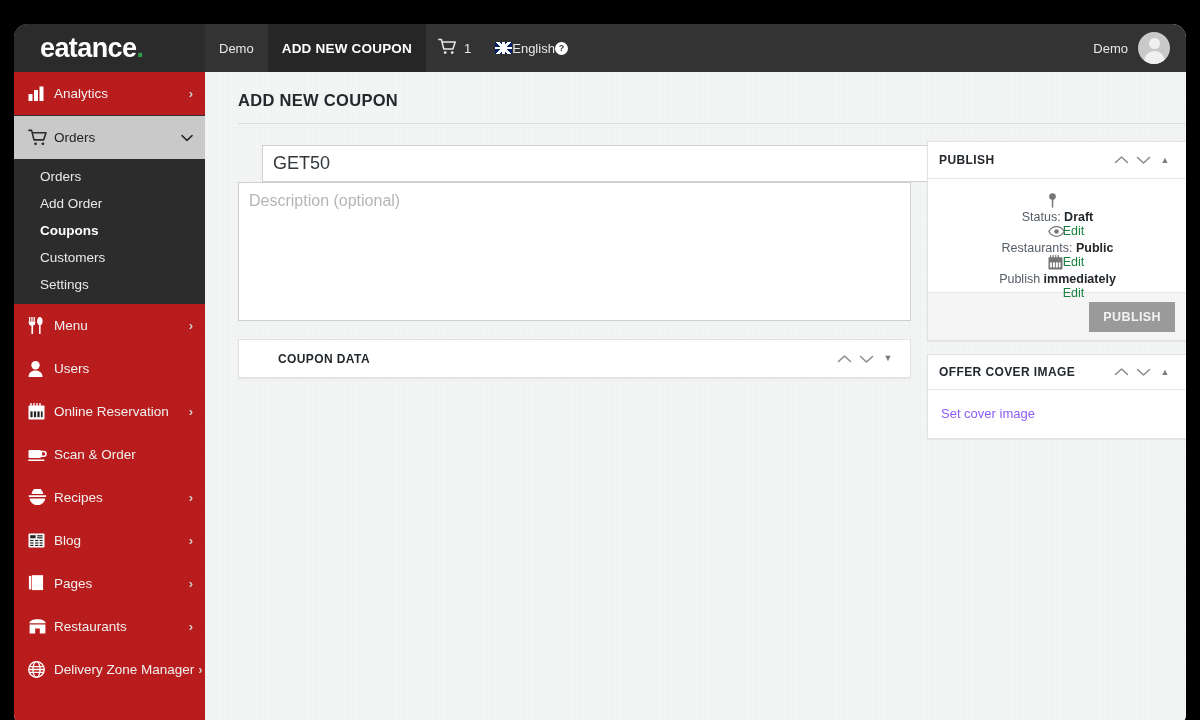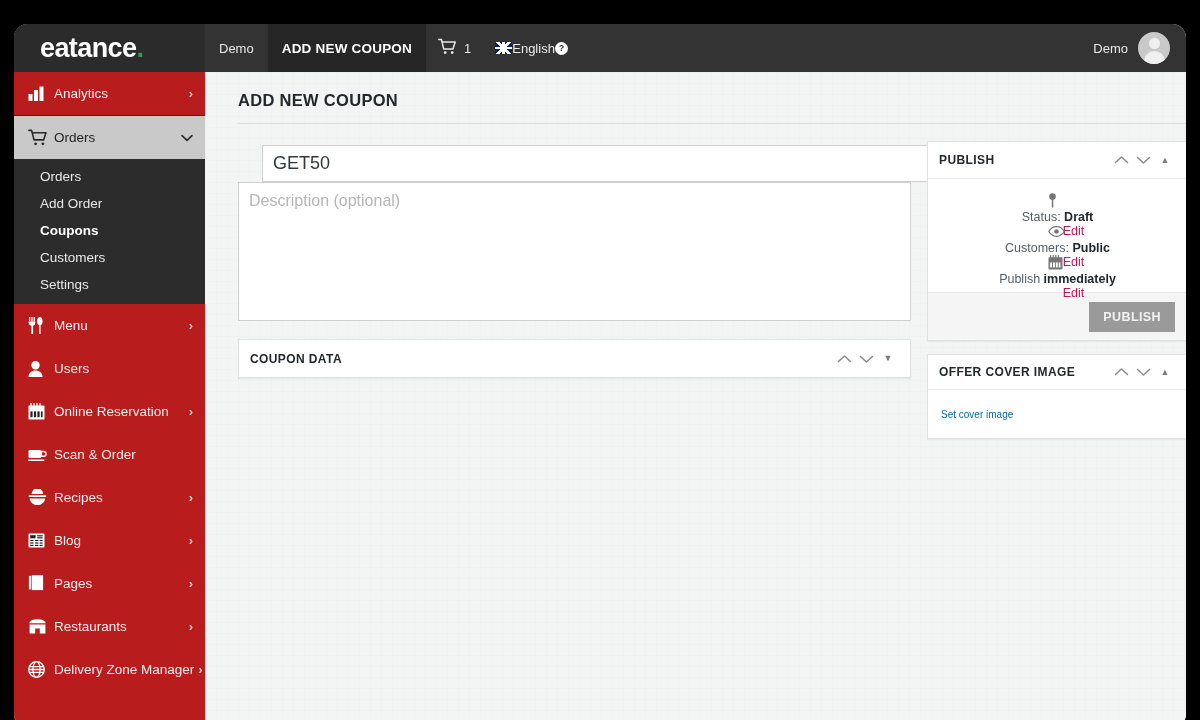--- a/index.html
+++ b/index.html
@@ -237,7 +237,7 @@
   }
   .pub-row .ptext { flex: 1; }
   .pub-row .ptext b { color: #23282d; }
-  .pub-row .pedit { color: #be185d; cursor: pointer; font-size: 12.5px; margin-left: 32px; }
+  .pub-row .pedit { color: #15803d; cursor: pointer; font-size: 12.5px; margin-left: 32px; }
   .pub-foot {
     border-top: 1px solid #e8e8e8;
     background: #f5f5f5;

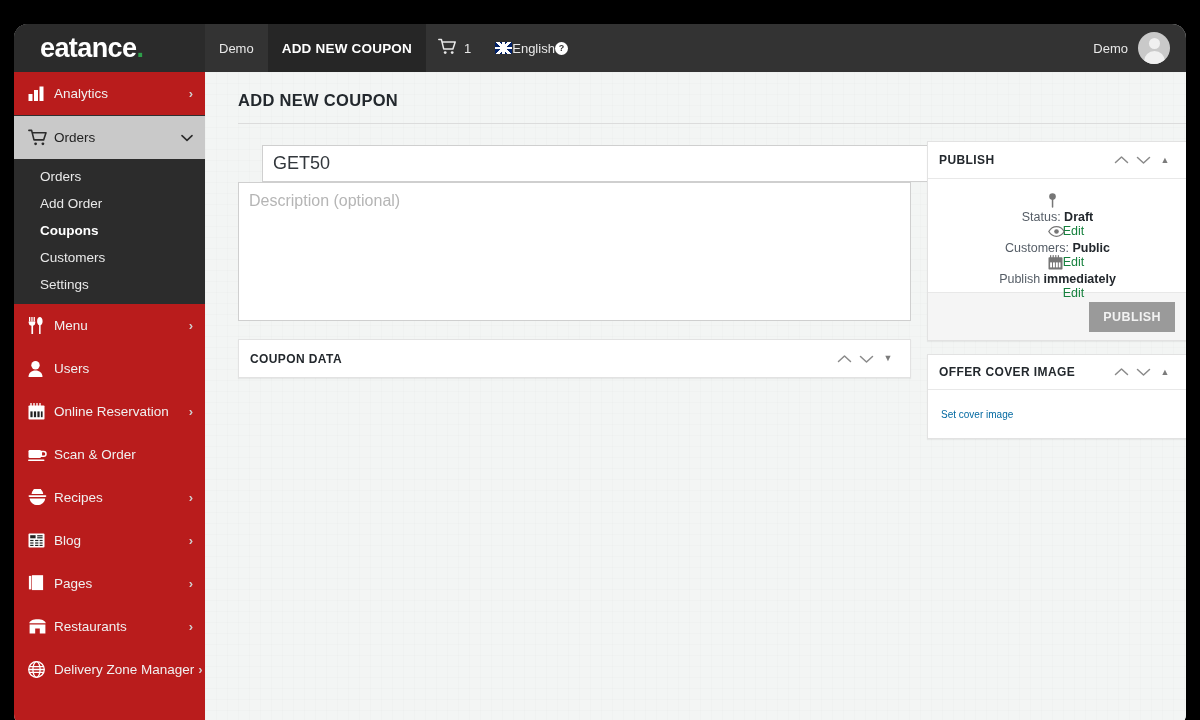--- a/index.html
+++ b/index.html
@@ -543,7 +543,7 @@
                 <circle cx="8.5" cy="5.5" r="2.3" fill="#767676" stroke="none"></circle>
               </svg>
             </span>
-            <span class="ptext"><span>Customers:</span> <b>Public</b></span>
+            <span class="ptext"><span>Restaurants:</span> <b>Public</b></span>
             <span class="pedit">Edit</span>
           </div>
 

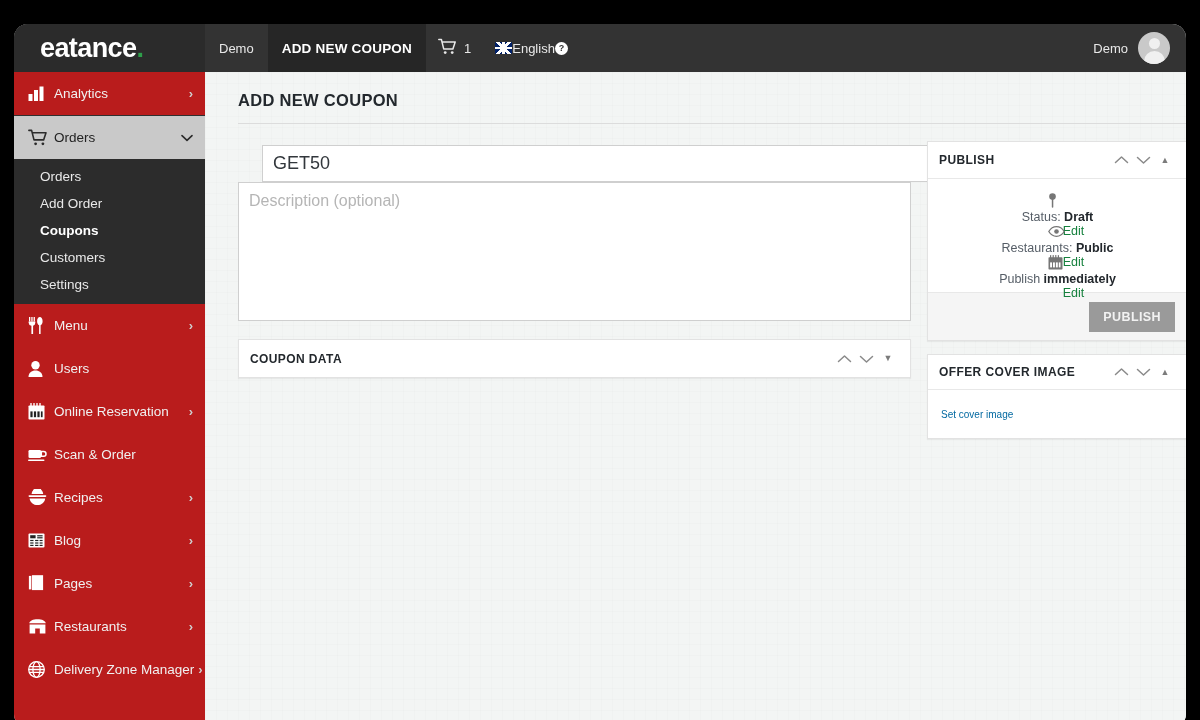--- a/index.html
+++ b/index.html
@@ -220,7 +220,7 @@
   .tri { font-size: 9px; color: #7b7b7b; line-height: 1; }
 
   #coupon-data-panel { margin-top: 14px; width: 673px; }
-  #coupon-data-panel .panel-head { height: 37px; border-bottom: none; }
+  #coupon-data-panel .panel-head { height: 37px; border-bottom: none; margin-left: 28px; }
 
   
   #publish-panel { width: 261px; }

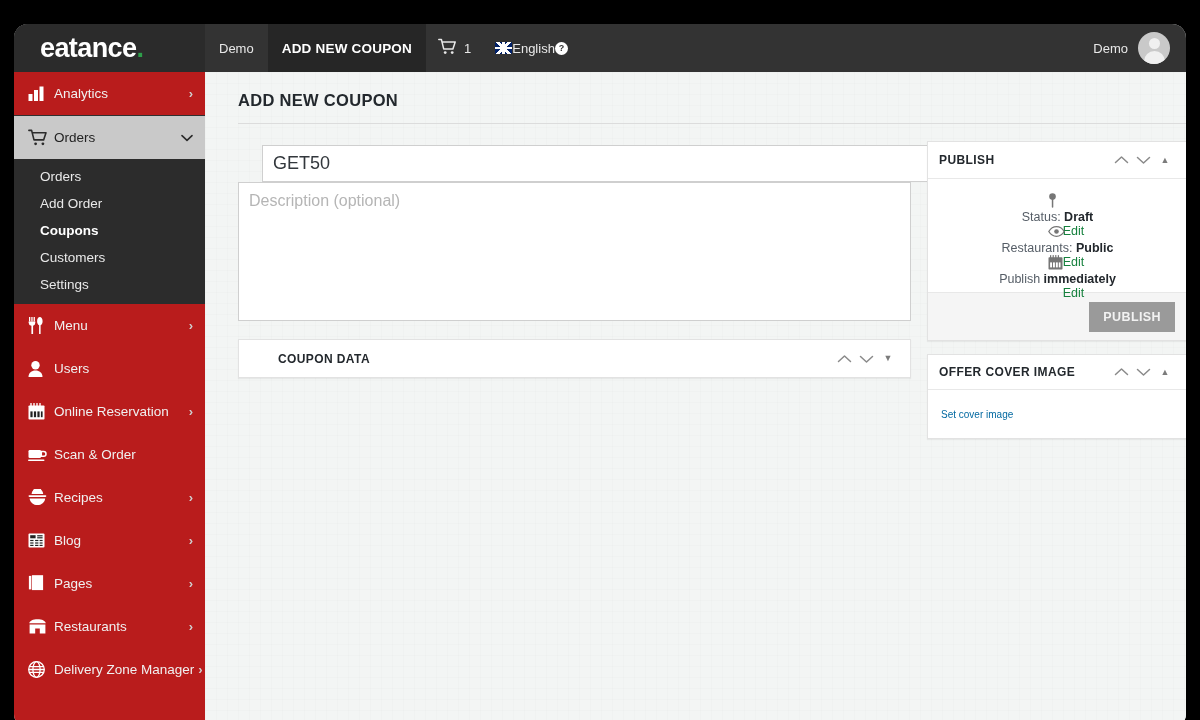--- a/index.html
+++ b/index.html
@@ -258,7 +258,7 @@
   #cover-panel { width: 261px; margin-top: 13px; }
   #cover-panel .panel-head { height: 35px; }
   .cover-body { padding: 14px 13px 16px 13px; }
-  .cover-link { font-size: 10px; color: #0369a1; cursor: pointer; }
+  .cover-link { font-size: 13px; color: #8b5cf6; cursor: pointer; }
 </style>
 </head>
 <body>

